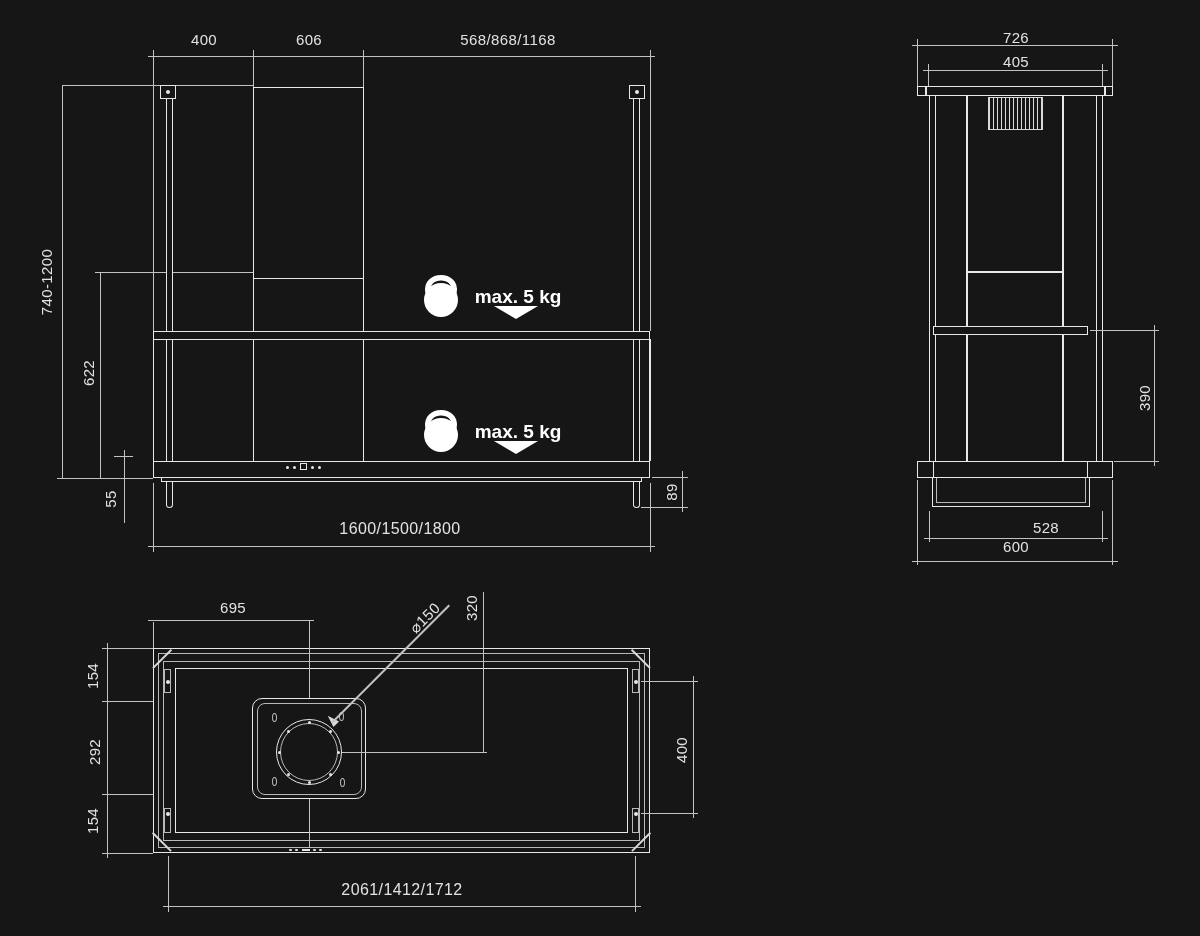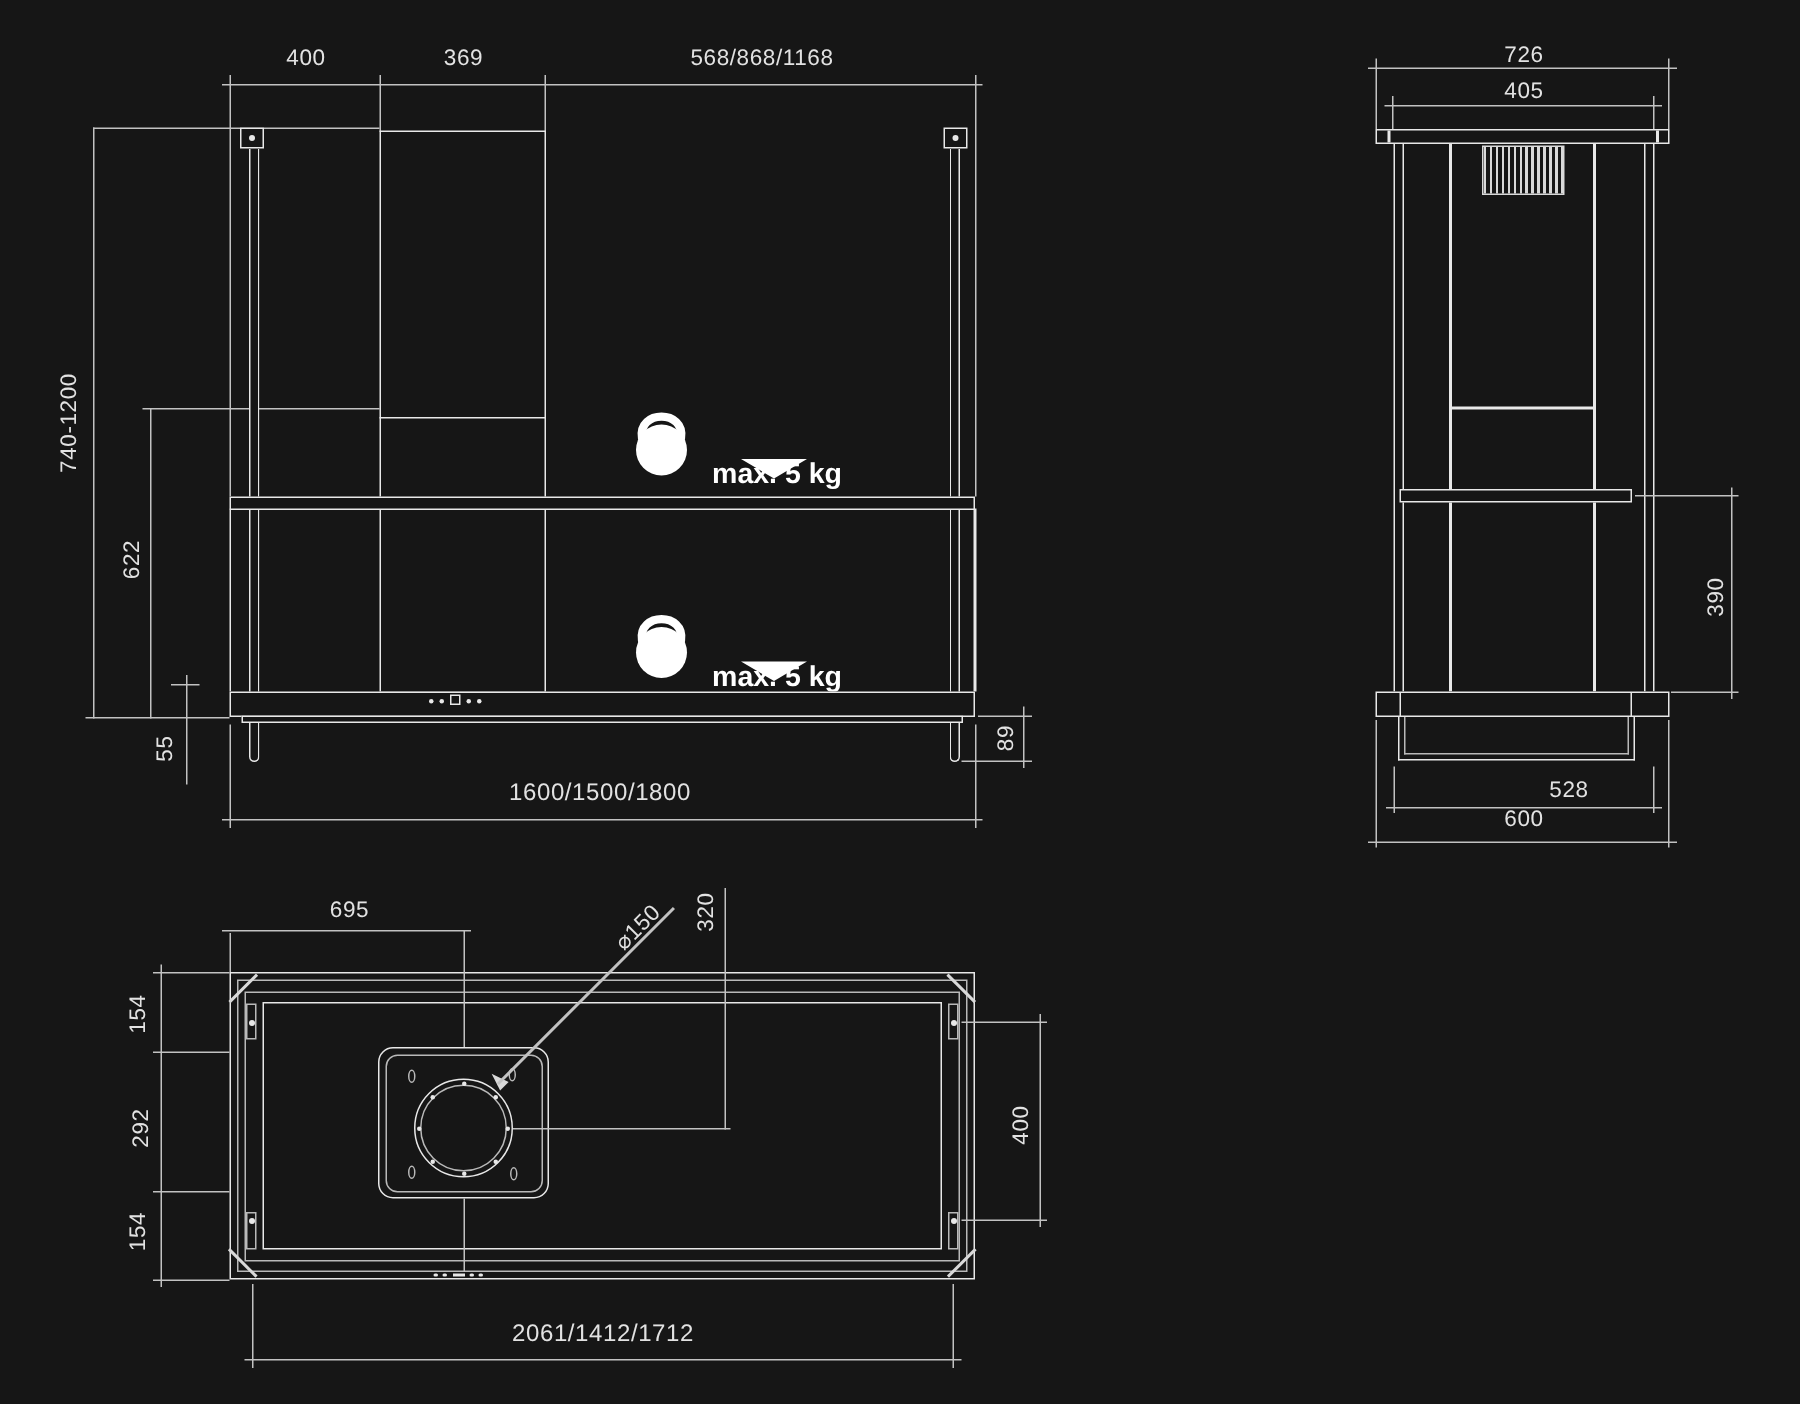--- a/index.html
+++ b/index.html
@@ -38,7 +38,7 @@
 <div id="canvas">
 
   <span class="lbl" style="left:204px;top:39px;">400</span>
-  <span class="lbl" style="left:309px;top:39px;">369</span>
+  <span class="lbl" style="left:309px;top:39px;">606</span>
   <span class="lbl" style="left:508px;top:39px;text-align:right;">568/868/1168</span>
   <span class="lbl r90" style="left:46px;top:282px;">740-1200</span>
   <span class="lbl r90" style="left:88px;top:373px;">622</span>

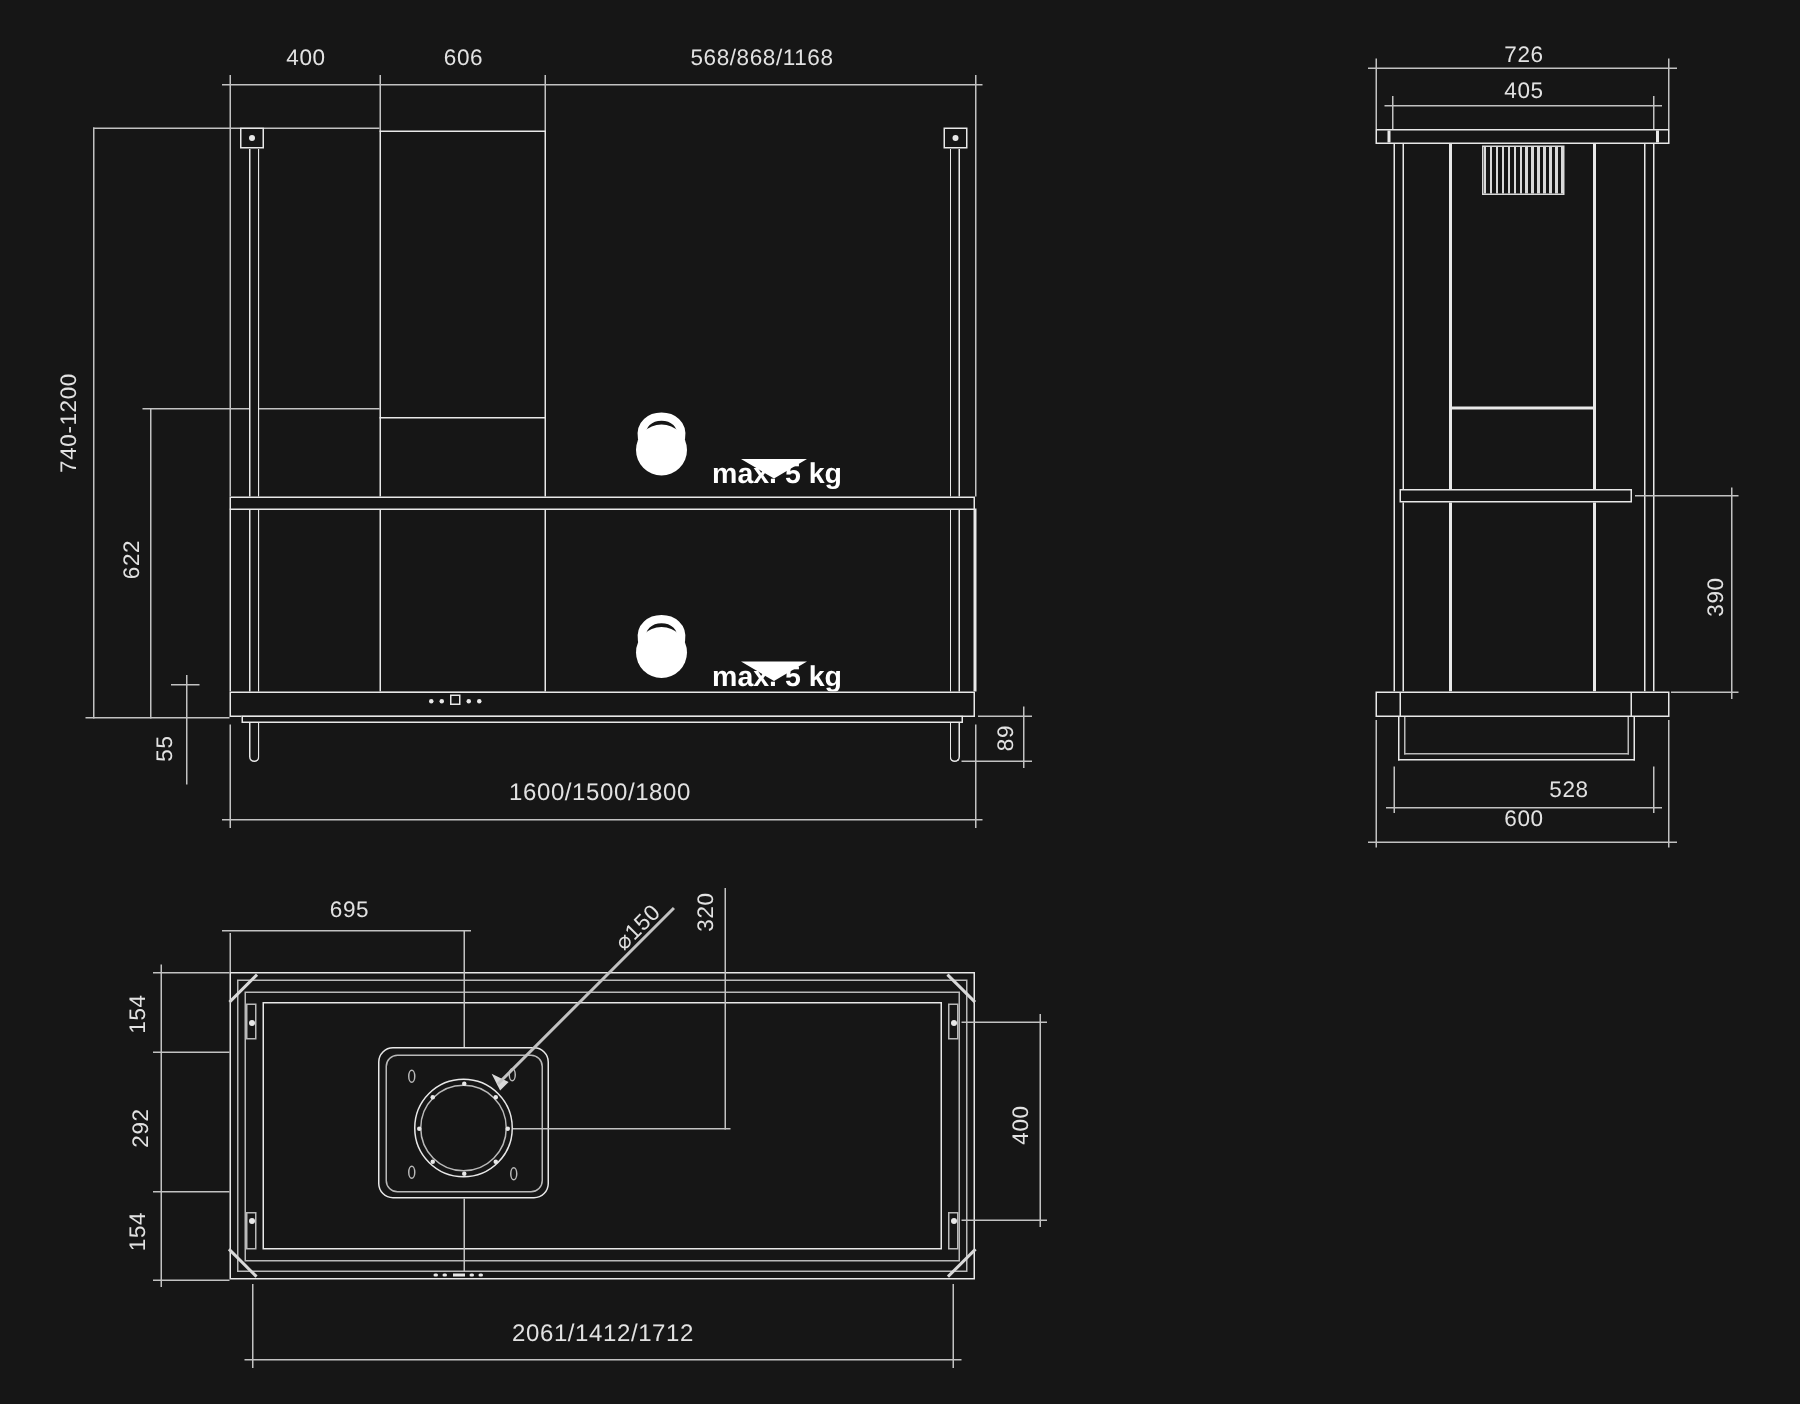--- a/index.html
+++ b/index.html
@@ -25,7 +25,7 @@
   .lbl.r90{transform:translate(-50%,-50%) rotate(-90deg);}
   .lbl.r45{transform:translate(-50%,-50%) rotate(-45deg);}
   .maxload{position:absolute;font-size:19px;font-weight:bold;color:#ffffff;white-space:nowrap;
-           transform:translate(-50%,-50%);margin-top:20px;}
+           transform:translate(-50%,-50%);}
   .tri-down{width:0;height:0;border-left:22px solid transparent;border-right:22px solid transparent;
             border-top:13px solid #ffffff;background:transparent;}
   .tri-leader{width:0;height:0;border-top:4.5px solid transparent;border-bottom:4.5px solid transparent;

